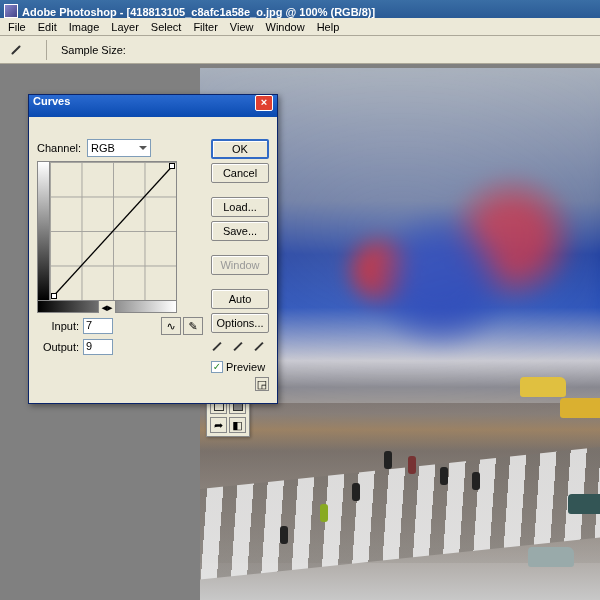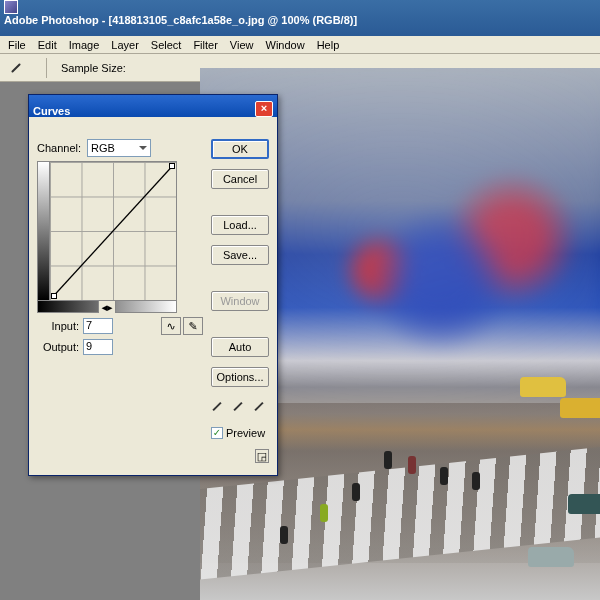--- a/index.html
+++ b/index.html
@@ -6,7 +6,7 @@
 body { width: 600px; height: 600px; background: #808080; overflow: hidden; position: relative; }
 
 
-.titlebar { height: 36px; background: linear-gradient(#3a6ea5, #2a5a95); color: #fff; display: flex; align-items: flex-start; padding: 0 4px; flex-direction: column; }
+.titlebar { height: 18px; background: linear-gradient(#3a6ea5, #2a5a95); color: #fff; display: flex; align-items: flex-end; padding: 0 4px; }
 .titlebar .ps-icon { width: 14px; height: 14px; background: linear-gradient(135deg,#88c,#448); border: 1px solid #fff; margin-right: 4px; }
 .titlebar span { font-weight: bold; }
 

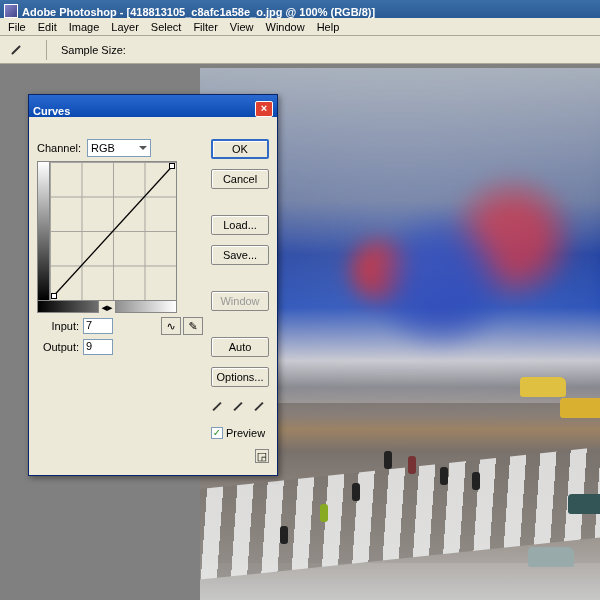--- a/index.html
+++ b/index.html
@@ -31,7 +31,7 @@
 
 
 .dialog { position: absolute; left: 28px; top: 94px; width: 250px; background: #ece9d8; border: 1px solid #0a246a; box-shadow: 2px 2px 6px rgba(0,0,0,0.4); }
-.dlg-title { height: 22px; background: linear-gradient(#2a6ad0, #0a4ab0); color: #fff; display: flex; align-items: flex-end; padding: 0 4px; font-weight: bold; }
+.dlg-title { height: 22px; background: linear-gradient(#2a6ad0, #0a4ab0); color: #fff; display: flex; align-items: flex-start; padding: 0 4px; font-weight: bold; }
 .closebtn { margin-left: auto; width: 18px; height: 16px; background: #e04030; border: 1px solid #fff; color:#fff; text-align:center; line-height:13px; font-weight:bold; border-radius:2px; }
 .dlg-body { display: flex; padding: 22px 8px 12px 8px; gap: 8px; }
 .left { flex: 1; }

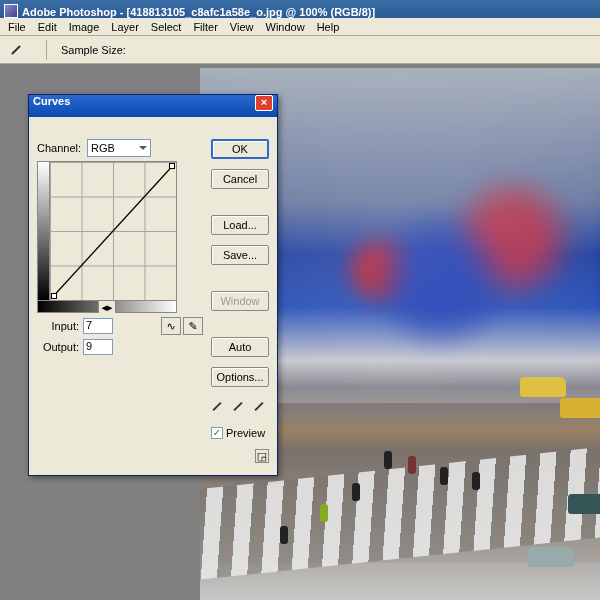--- a/index.html
+++ b/index.html
@@ -53,7 +53,7 @@
 .curve-pencil { margin-left:auto; display:flex; gap:2px; }
 .tinybtn { width:20px; height:18px; border:1px solid #888; background:#ece9d8; display:flex; align-items:center; justify-content:center; }
 
-.right { display:flex; flex-direction:column; gap:10px; width:58px; align-items:stretch; }
+.right { display:flex; flex-direction:column; gap:4px; width:58px; align-items:stretch; }
 .btn { height:20px; border:1px solid #888; background:#ece9d8; border-radius:2px; box-shadow: inset 1px 1px #fff; text-align:center; line-height:18px; cursor:default; }
 .btn.primary { border:2px solid #316ac5; line-height:16px; }
 .btn.disabled { color:#999; }

